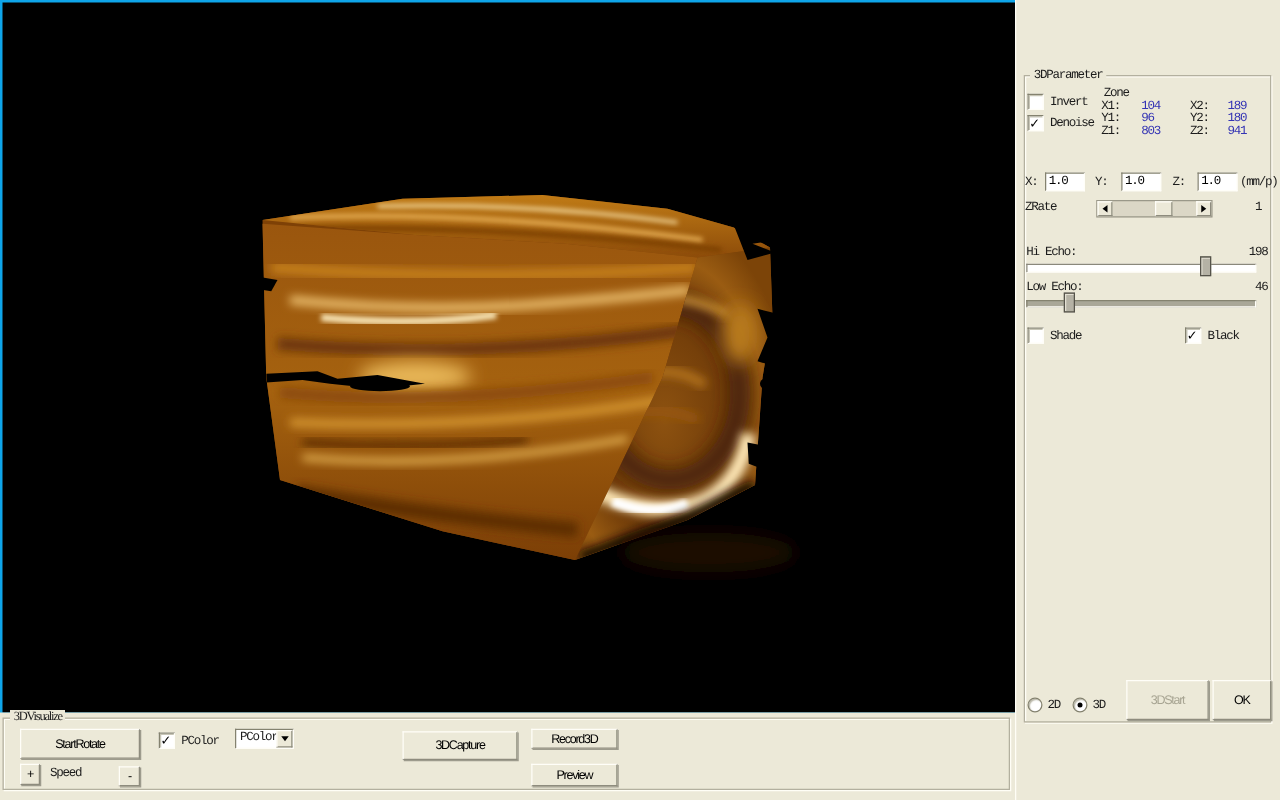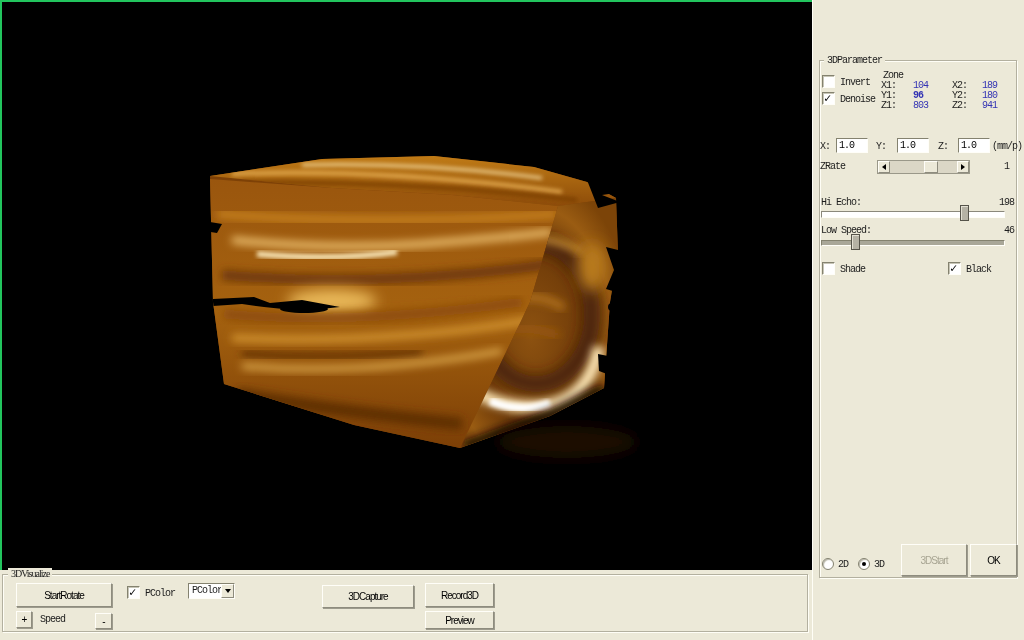--- a/index.html
+++ b/index.html
@@ -5,7 +5,7 @@
   * { margin:0; padding:0; box-sizing:border-box; }
   html,body { width:1024px; height:640px; }
   body { font-family:"Liberation Mono","DejaVu Sans Mono",monospace; font-size:10px; letter-spacing:-1px; color:#1c1c1c; background:#ece9d8; }
-  .window { position:relative; width:1024px; height:640px; background:#22c55e; overflow:hidden; }
+  .window { position:relative; width:1024px; height:640px; background:#0ea5e9; overflow:hidden; }
 
   .viewport { position:absolute; left:2px; top:2px; width:810px; height:568px; background:#000; }
 

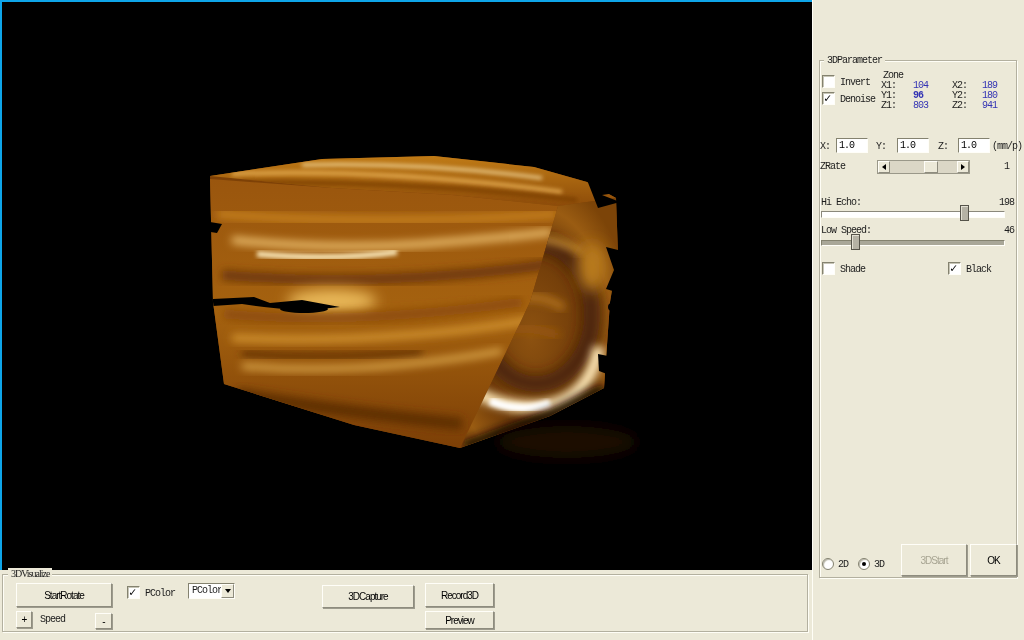--- a/index.html
+++ b/index.html
@@ -161,7 +161,7 @@
   <span class="lbl" style="left:952px; top:80px;">X2:</span>
   <span class="lbl blue" style="left:982px; top:80px;">189</span>
   <span class="lbl" style="left:881px; top:90px;">Y1:</span>
-  <span class="lbl blue" style="left:913px; top:90px;font-weight:bold;">96</span>
+  <span class="lbl blue" style="left:913px; top:90px;">96</span>
   <span class="lbl" style="left:952px; top:90px;">Y2:</span>
   <span class="lbl blue" style="left:982px; top:90px;">180</span>
   <span class="lbl" style="left:881px; top:100px;">Z1:</span>

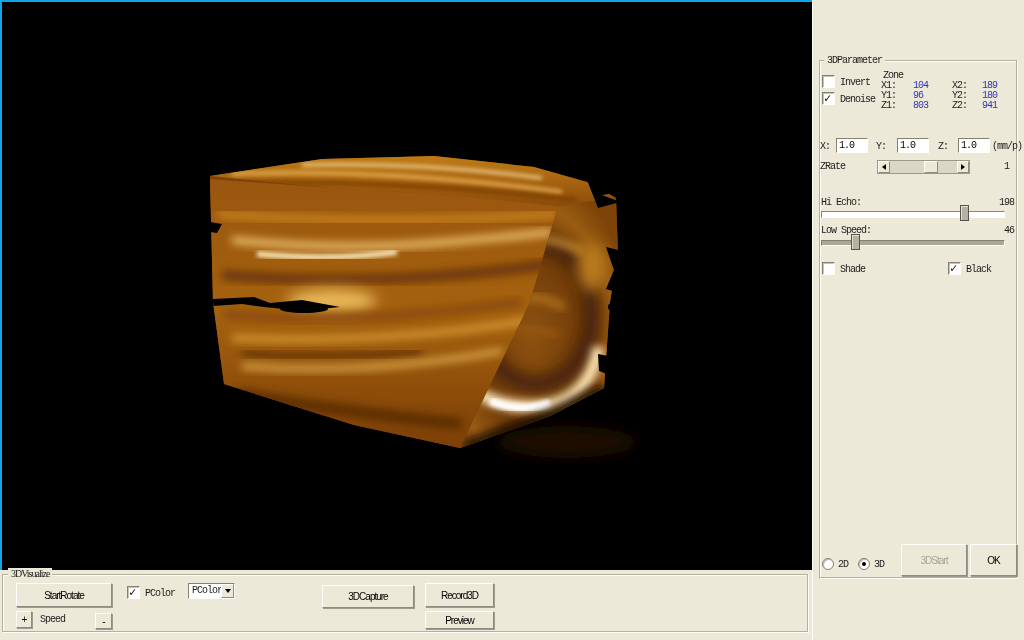--- a/index.html
+++ b/index.html
@@ -196,7 +196,7 @@
     <span class="thumb" style="left: 139px;"></span>
   </div>
 
-  <span class="lbl" style="left:821px; top:225px;">Low Speed:</span>
+  <span class="lbl" style="left:821px; top:225px;">Low Echo:</span>
   <span class="lbl val-right" style="left:985px; top:225px; width:29px;">46</span>
   <div class="slider" style="left:821px; top:234px;">
     <span class="track track-lo"></span>

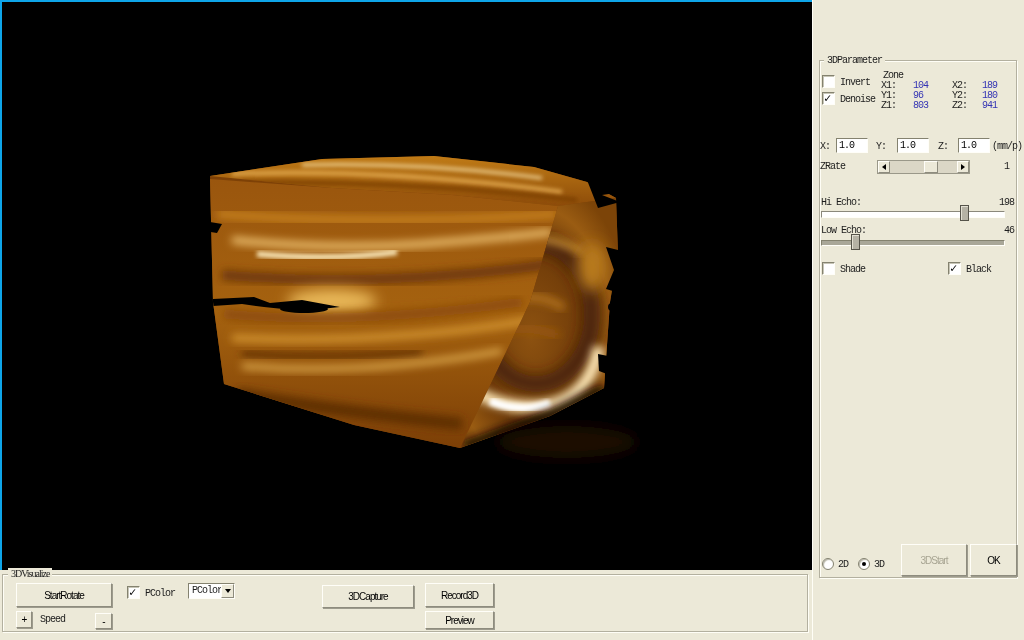--- a/index.html
+++ b/index.html
@@ -235,7 +235,7 @@
   </div>
 
   <button class="btn" style="left:322px; top:585px; width:92px; height:23px;">3DCapture</button>
-  <button class="btn" style="left:425px; top:583px; width:69px; height:24px;">Record3D</button>
+  <button class="btn" style="left:425px; top:583px; width:69px; height:16px;">Record3D</button>
   <button class="btn" style="left:425px; top:611px; width:69px; height:18px;">Preview</button>
 
 </div>

